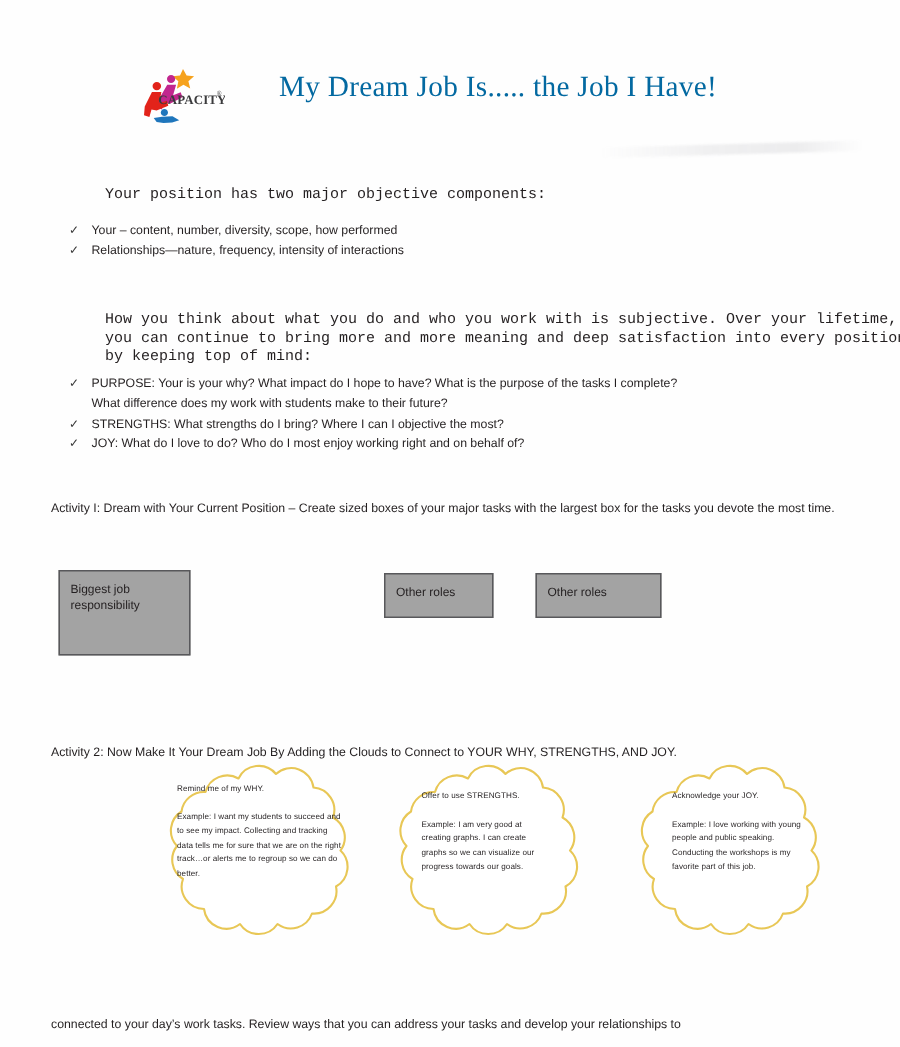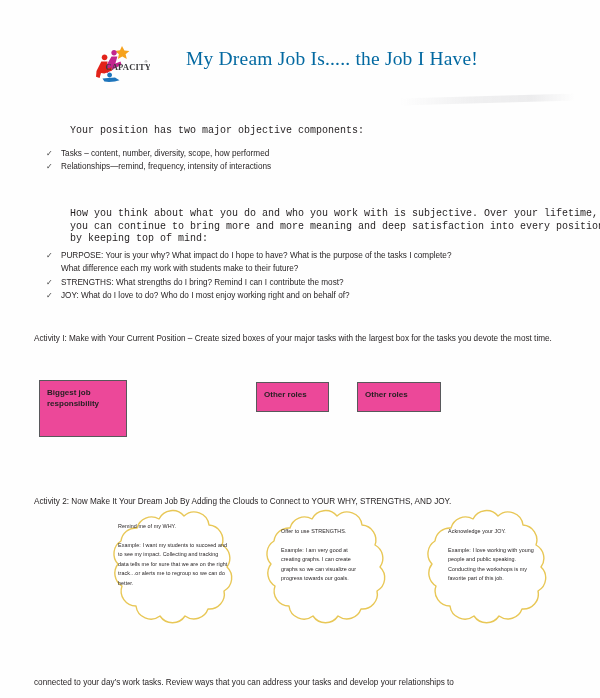--- a/index.html
+++ b/index.html
@@ -184,7 +184,7 @@
   <div class="bullets" style="top:147px;">
     <div class="bullet-row">
       <span class="chk">✓</span>
-      <span class="bullet-text">Tasks – content, number, diversity, scope, how performed</span>
+      <span class="bullet-text">Your – content, number, diversity, scope, how performed</span>
     </div>
     <div class="bullet-row">
       <span class="chk">✓</span>

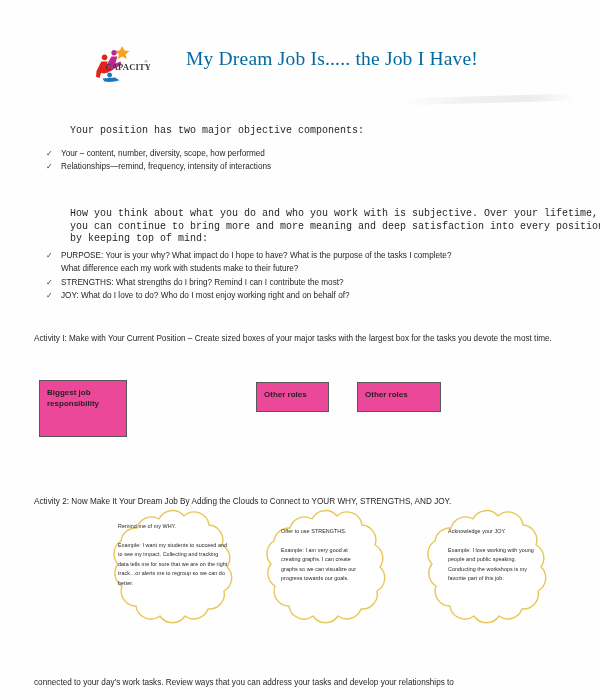--- a/index.html
+++ b/index.html
@@ -188,7 +188,7 @@
     </div>
     <div class="bullet-row">
       <span class="chk">✓</span>
-      <span class="bullet-text">Relationships—remind, frequency, intensity of interactions</span>
+      <span class="bullet-text">Relationships—nature, frequency, intensity of interactions</span>
     </div>
   </div>
 

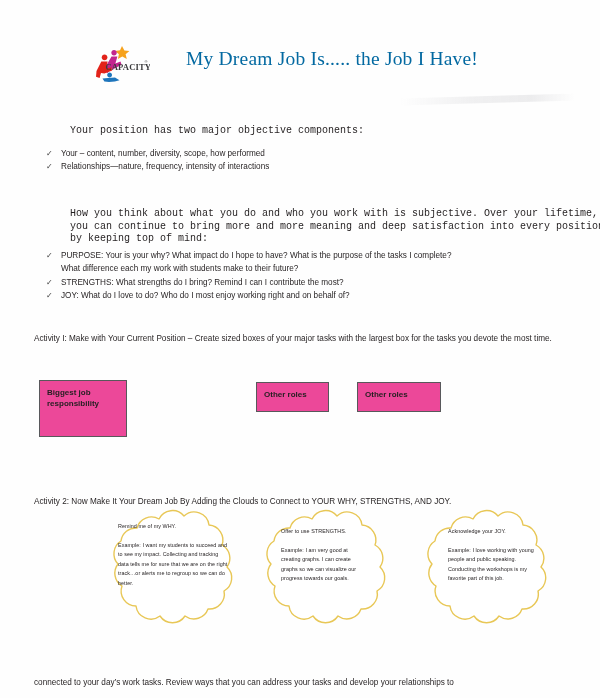--- a/index.html
+++ b/index.html
@@ -199,7 +199,7 @@
       <span class="chk">✓</span>
       <span class="bullet-text">
         <span>PURPOSE: Your is your why?  What impact do I hope to have?  What is the purpose of the tasks I complete?</span>
-        <span class="sub">What difference each my work with students make to their future?</span>
+        <span class="sub">What difference does my work with students make to their future?</span>
       </span>
     </div>
     <div class="bullet-row">

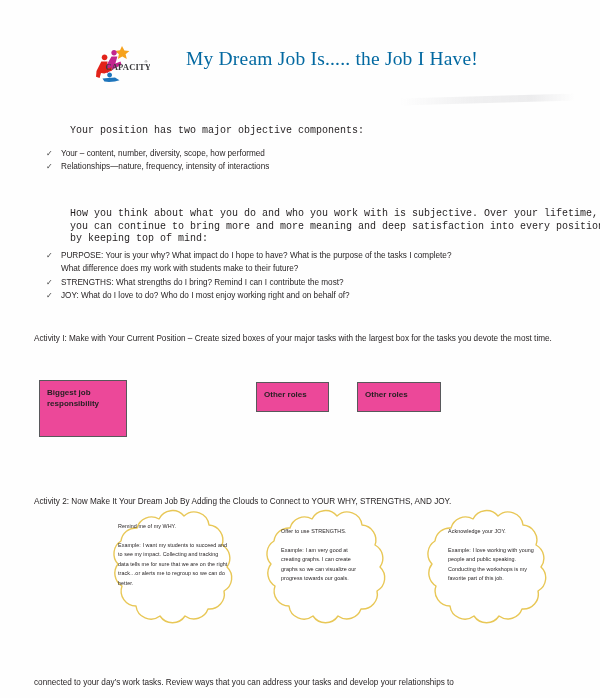--- a/index.html
+++ b/index.html
@@ -204,7 +204,7 @@
     </div>
     <div class="bullet-row">
       <span class="chk">✓</span>
-      <span class="bullet-text">STRENGTHS:  What strengths do I bring?  Remind I can I contribute the most?</span>
+      <span class="bullet-text">STRENGTHS:  What strengths do I bring?  Where I can I objective the most?</span>
     </div>
     <div class="bullet-row">
       <span class="chk">✓</span>

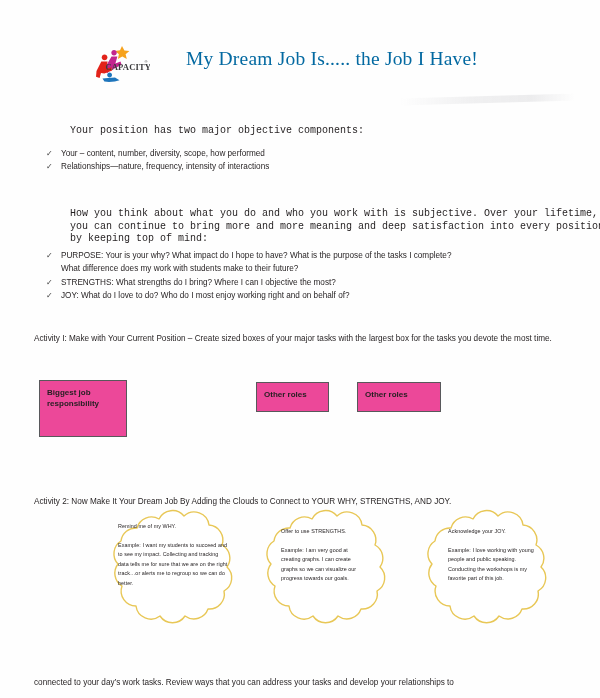--- a/index.html
+++ b/index.html
@@ -212,7 +212,7 @@
     </div>
   </div>
 
-  <div class="activity" style="top:333px;">Activity I:  Make with Your Current Position – Create sized boxes of your major tasks with the largest box for the tasks you devote the most time.</div>
+  <div class="activity" style="top:333px;">Activity I:  Dream with Your Current Position – Create sized boxes of your major tasks with the largest box for the tasks you devote the most time.</div>
 
   <div class="box" style="left:39px; top:380px; width:88px; height:57px;">
     <span>Biggest job responsibility</span>

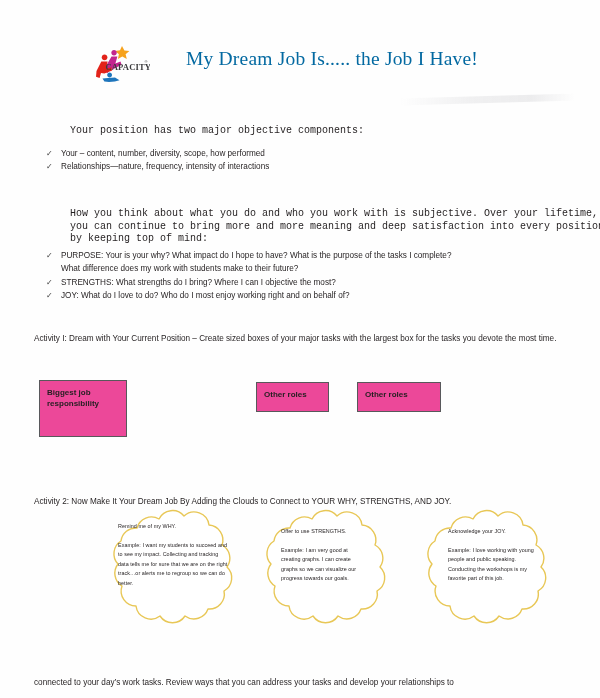--- a/index.html
+++ b/index.html
@@ -106,9 +106,8 @@
   .box {
     position: absolute;
     border: 1px solid #58585b;
-    background: #ec4899;
+    background: #a3a3a3;
     box-sizing: border-box;
-    font-weight: bold;
   }
   .box span {
     position: absolute;

